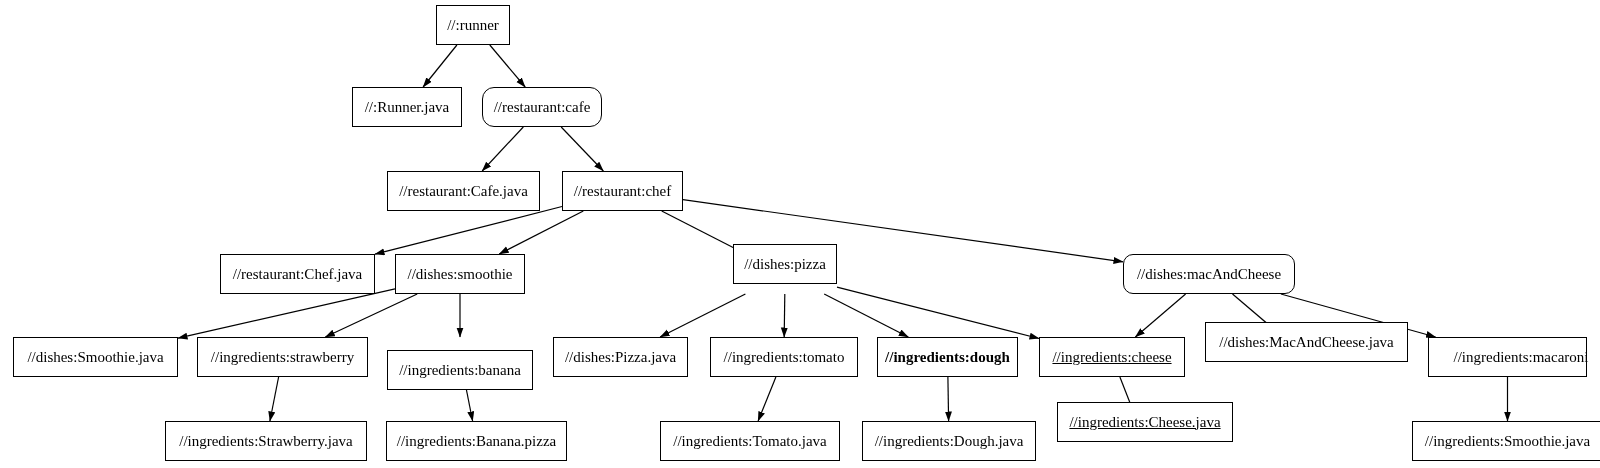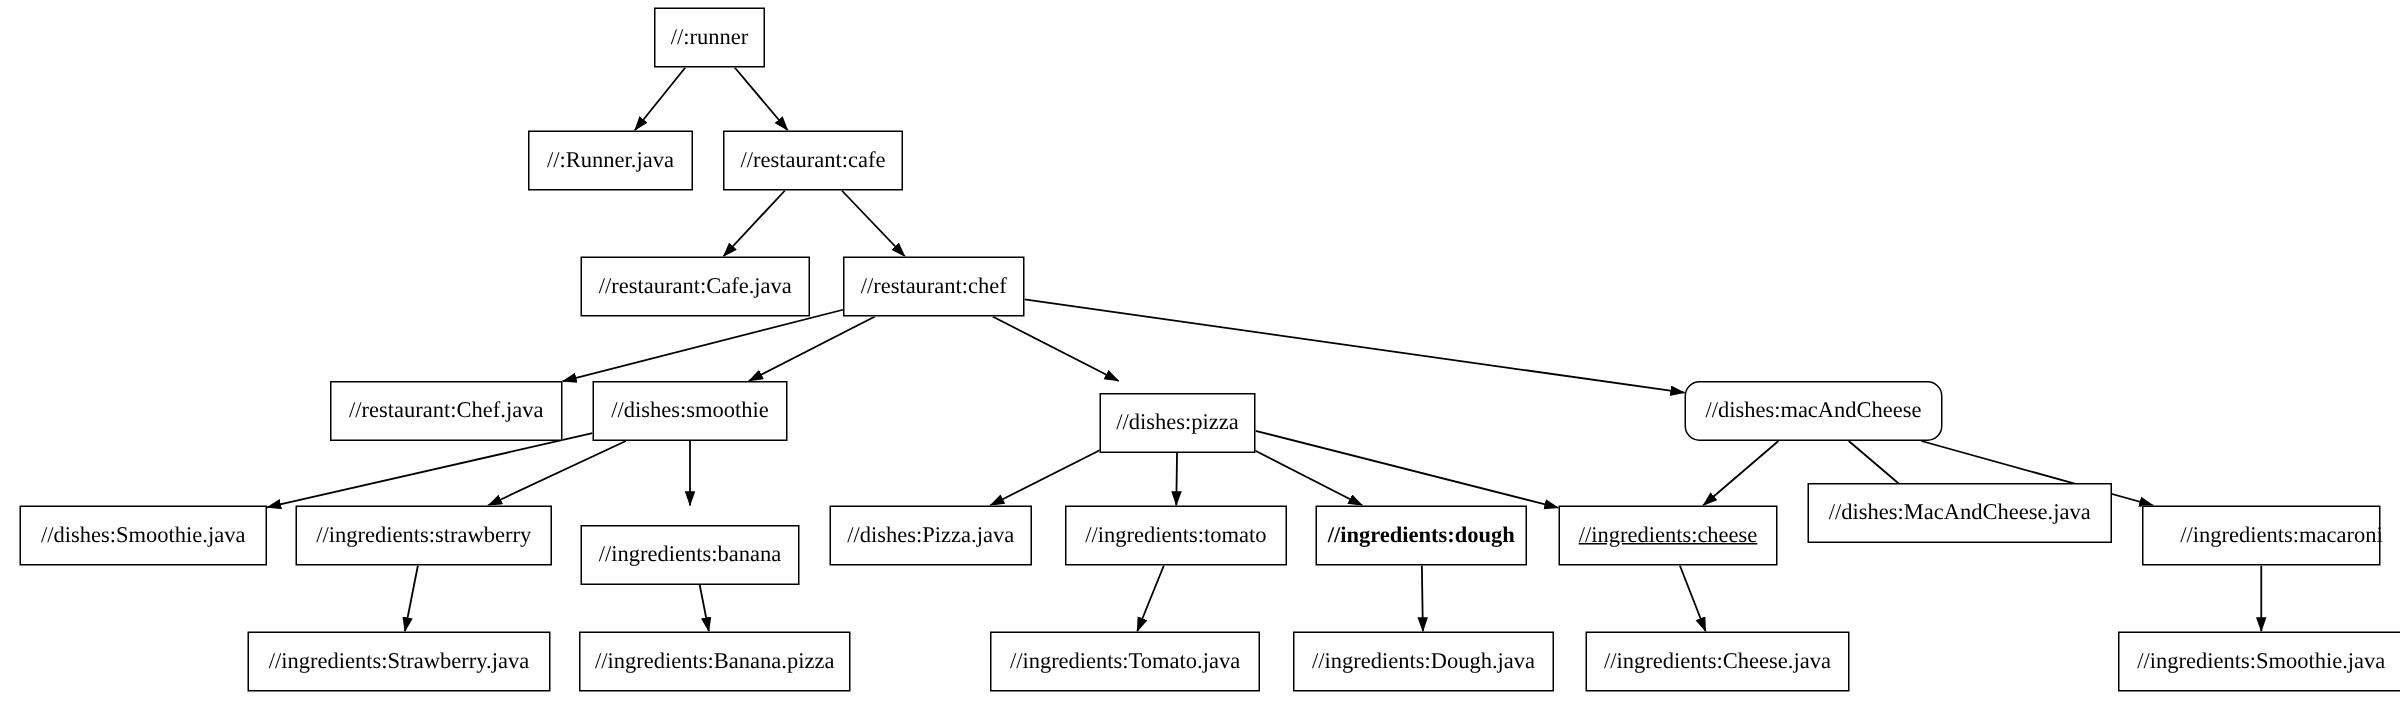--- a/index.html
+++ b/index.html
@@ -77,7 +77,7 @@
   <div id="node-layer">
       <div class="node" style="left: 426px; top: 5px; width: 74px; height: 40px;">//:runner</div>
       <div class="node" style="left: 342px; top: 87px; width: 110px; height: 40px;">//:Runner.java</div>
-      <div class="node" style="left: 472px; top: 87px; width: 120px; height: 40px;">//restaurant:cafe</div>
+      <div class="node" style="left: 472px; top: 87px; width: 120px; height: 40px; border-radius: 12px;">//restaurant:cafe</div>
       <div class="node" style="left: 377px; top: 171px; width: 153px; height: 40px;">//restaurant:Cafe.java</div>
       <div class="node" style="left: 552px; top: 171px; width: 121px; height: 40px;">//restaurant:chef</div>
       <div class="node" style="left: 210px; top: 254px; width: 155px; height: 40px;">//restaurant:Chef.java</div>

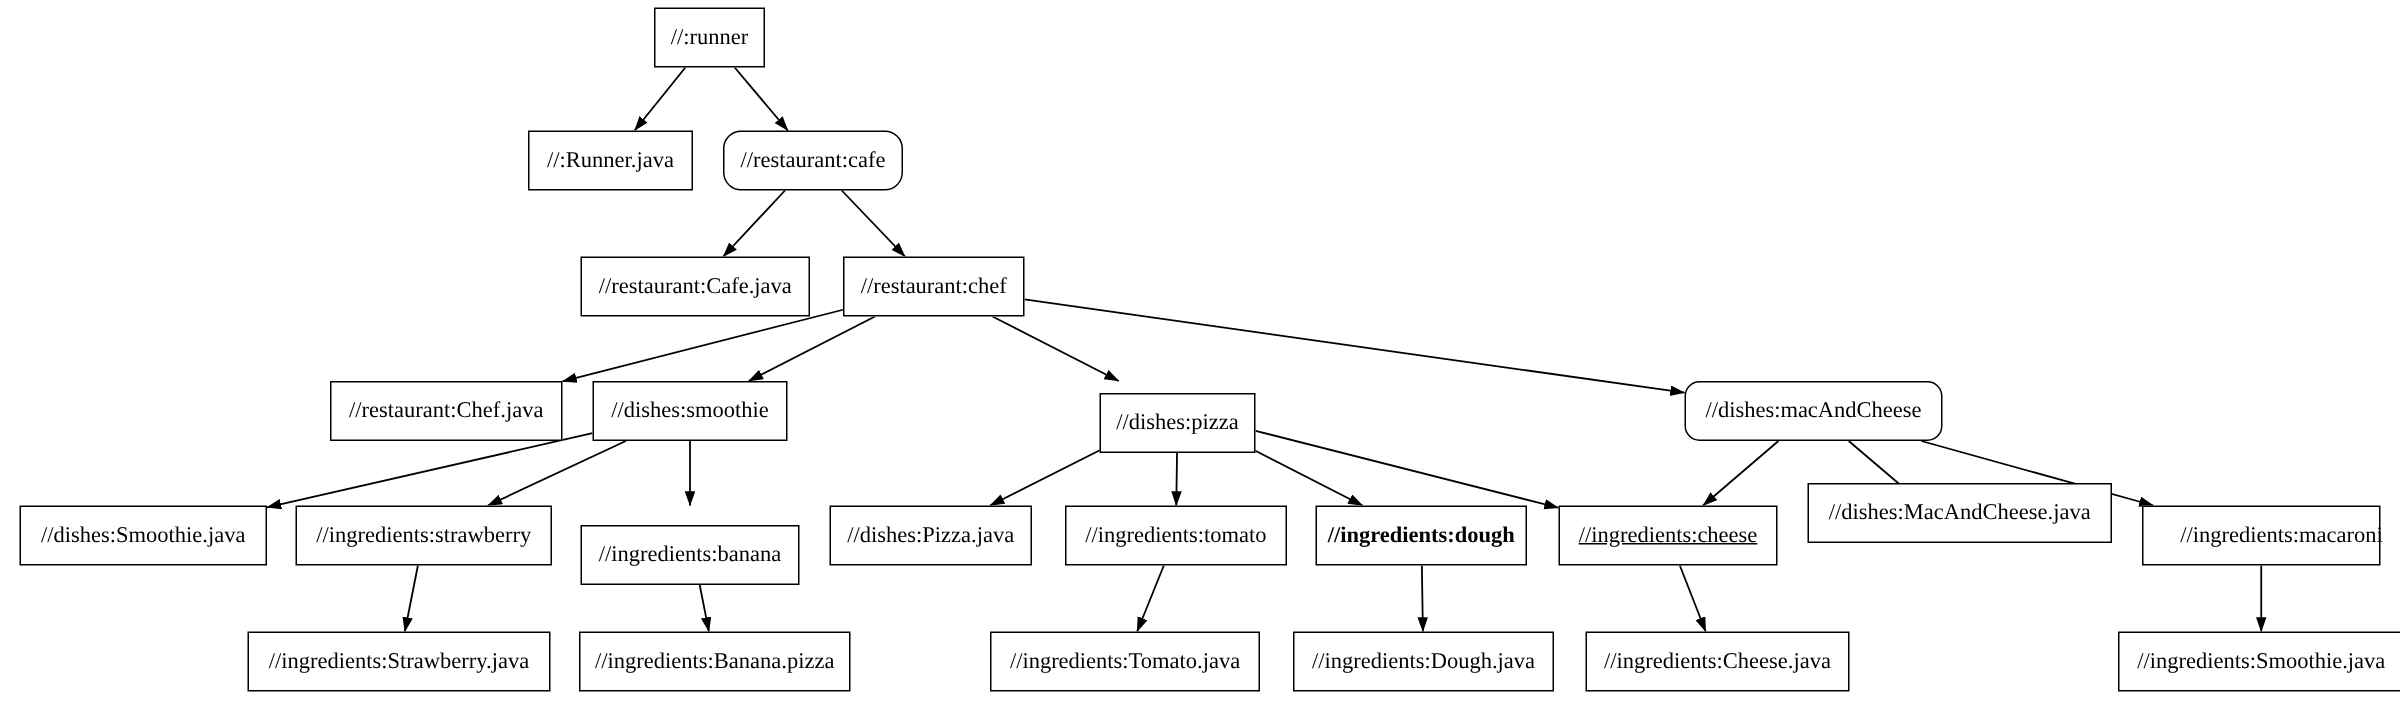--- a/index.html
+++ b/index.html
@@ -82,7 +82,7 @@
       <div class="node" style="left: 552px; top: 171px; width: 121px; height: 40px;">//restaurant:chef</div>
       <div class="node" style="left: 210px; top: 254px; width: 155px; height: 40px;">//restaurant:Chef.java</div>
       <div class="node" style="left: 385px; top: 254px; width: 130px; height: 40px;">//dishes:smoothie</div>
-      <div class="node" style="left: 723px; top: 262px; width: 104px; height: 40px;">//dishes:pizza</div>
+      <div class="node" style="left: 723px; top: 244px; width: 104px; height: 40px;">//dishes:pizza</div>
       <div class="node" style="left: 1113px; top: 254px; width: 172px; height: 40px; border-radius: 10px;">//dishes:macAndCheese</div>
       <div class="node" style="left: 3px; top: 337px; width: 165px; height: 40px;">//dishes:Smoothie.java</div>
       <div class="node" style="left: 187px; top: 337px; width: 171px; height: 40px;">//ingredients:strawberry</div>

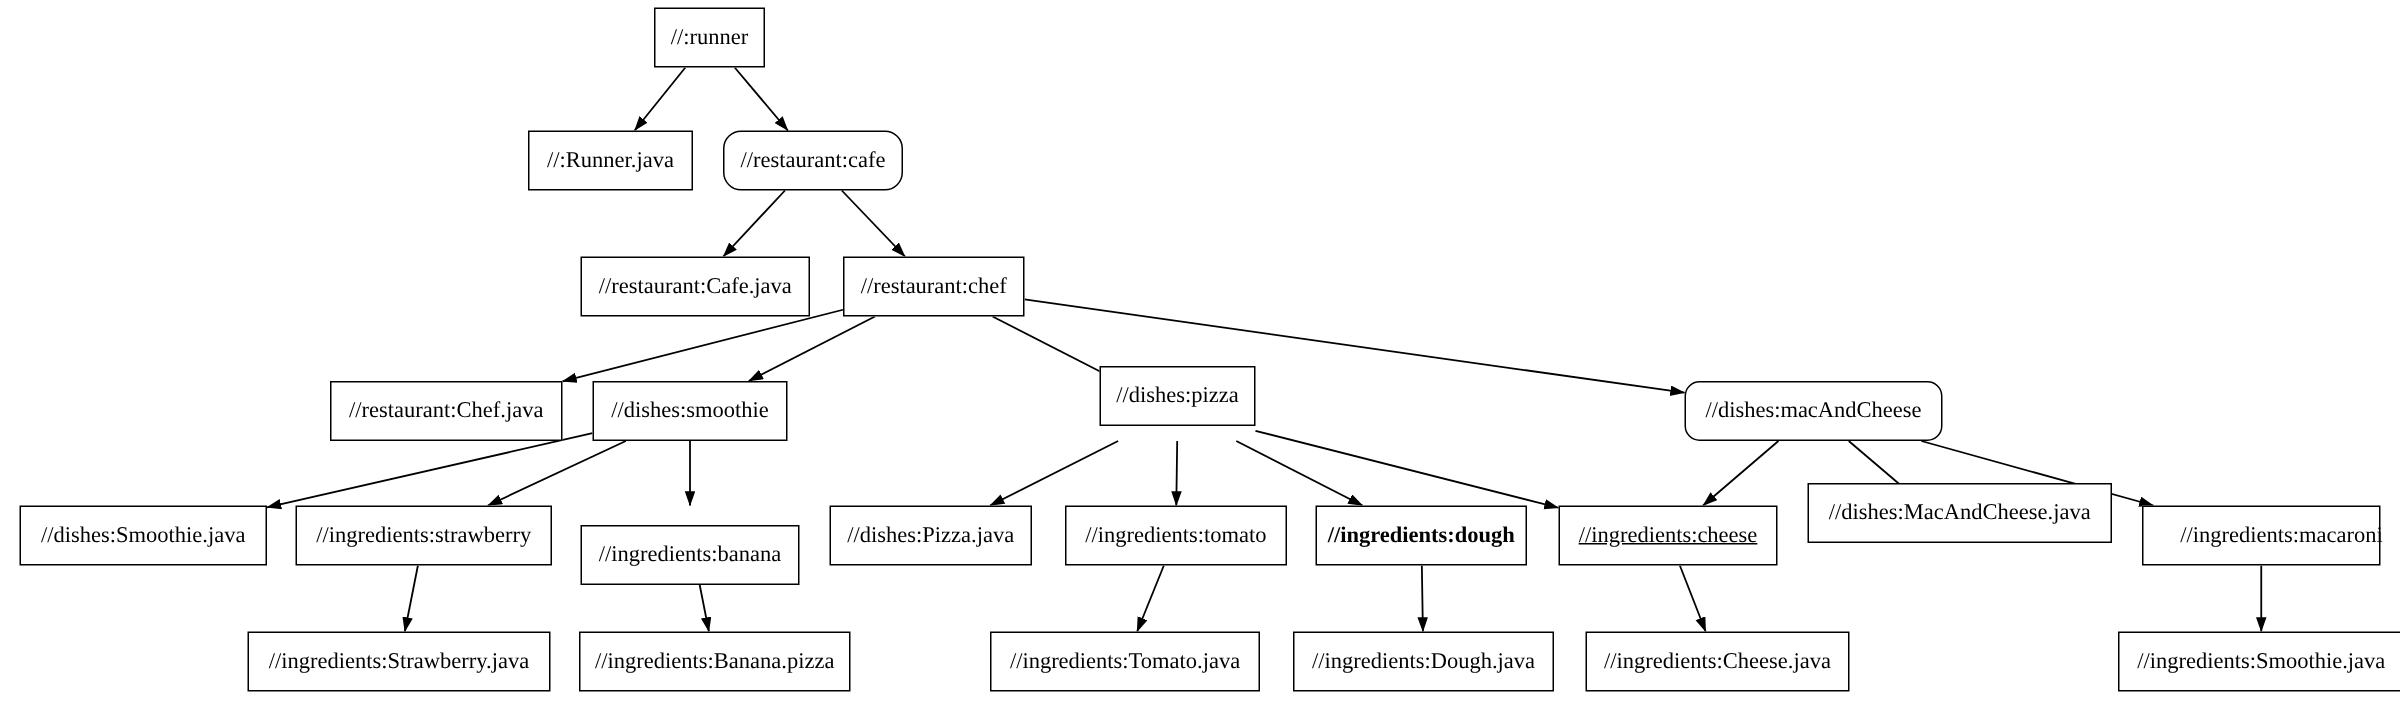--- a/index.html
+++ b/index.html
@@ -97,7 +97,7 @@
       <div class="node" style="left: 376px; top: 421px; width: 181px; height: 40px;">//ingredients:Banana.pizza</div>
       <div class="node" style="left: 650px; top: 421px; width: 180px; height: 40px;">//ingredients:Tomato.java</div>
       <div class="node" style="left: 852px; top: 421px; width: 174px; height: 40px;">//ingredients:Dough.java</div>
-      <div class="node" style="left: 1047px; top: 421px; width: 176px; height: 40px;">//ingredients:Cheese.java</div>
+      <div class="node" style="left: 1047px; top: 402px; width: 176px; height: 40px; text-decoration: underline;">//ingredients:Cheese.java</div>
       <div class="node" style="left: 1402px; top: 421px; width: 191px; height: 40px;">//ingredients:Smoothie.java</div>
     </div>
 </div>

